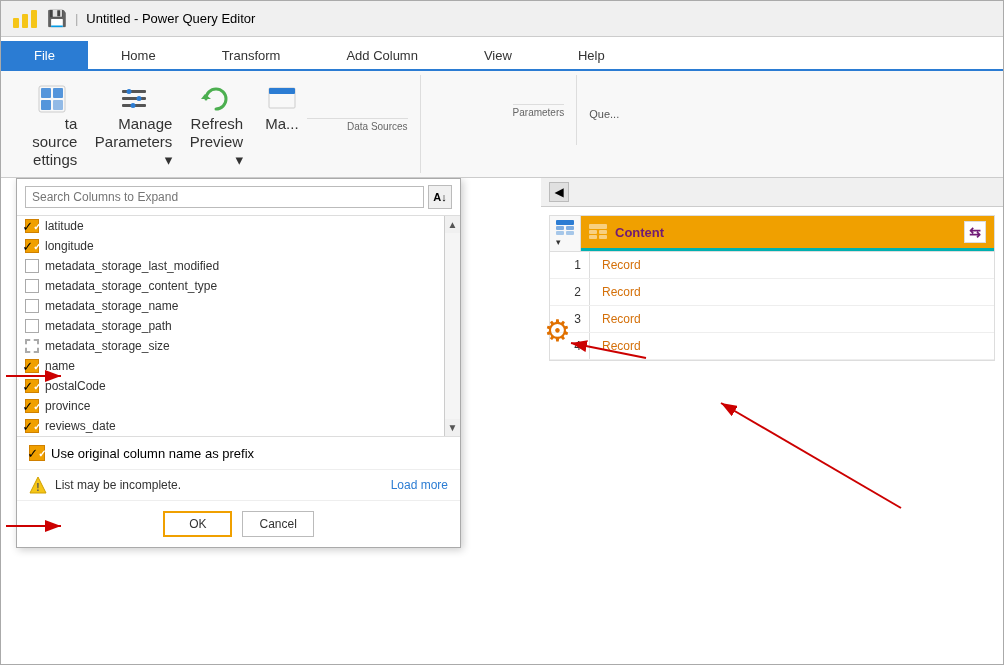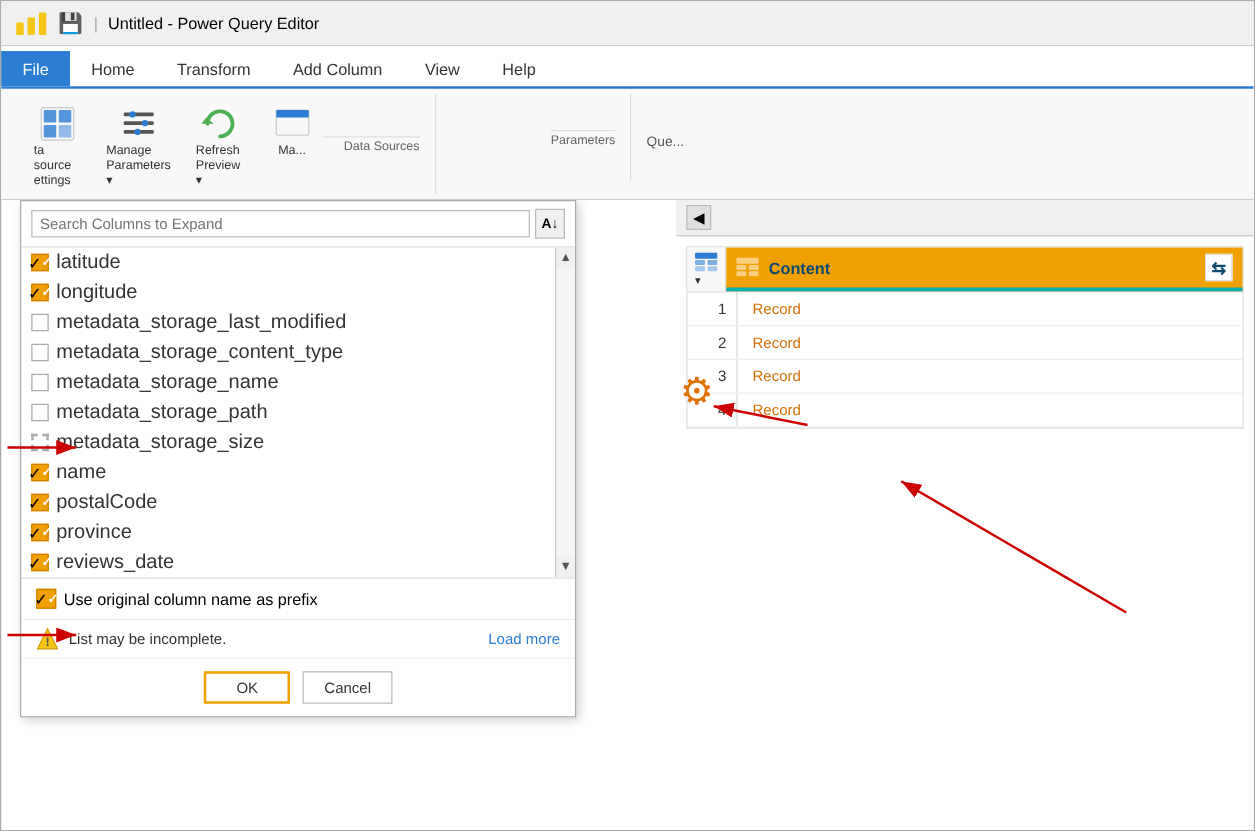--- a/index.html
+++ b/index.html
@@ -58,7 +58,7 @@
       padding-top: 4px;
     }
     .ribbon-tab {
-      padding: 4px 16px;
+      padding: 4px 32px;
       font-size: 13px;
       cursor: pointer;
       border: 1px solid transparent;

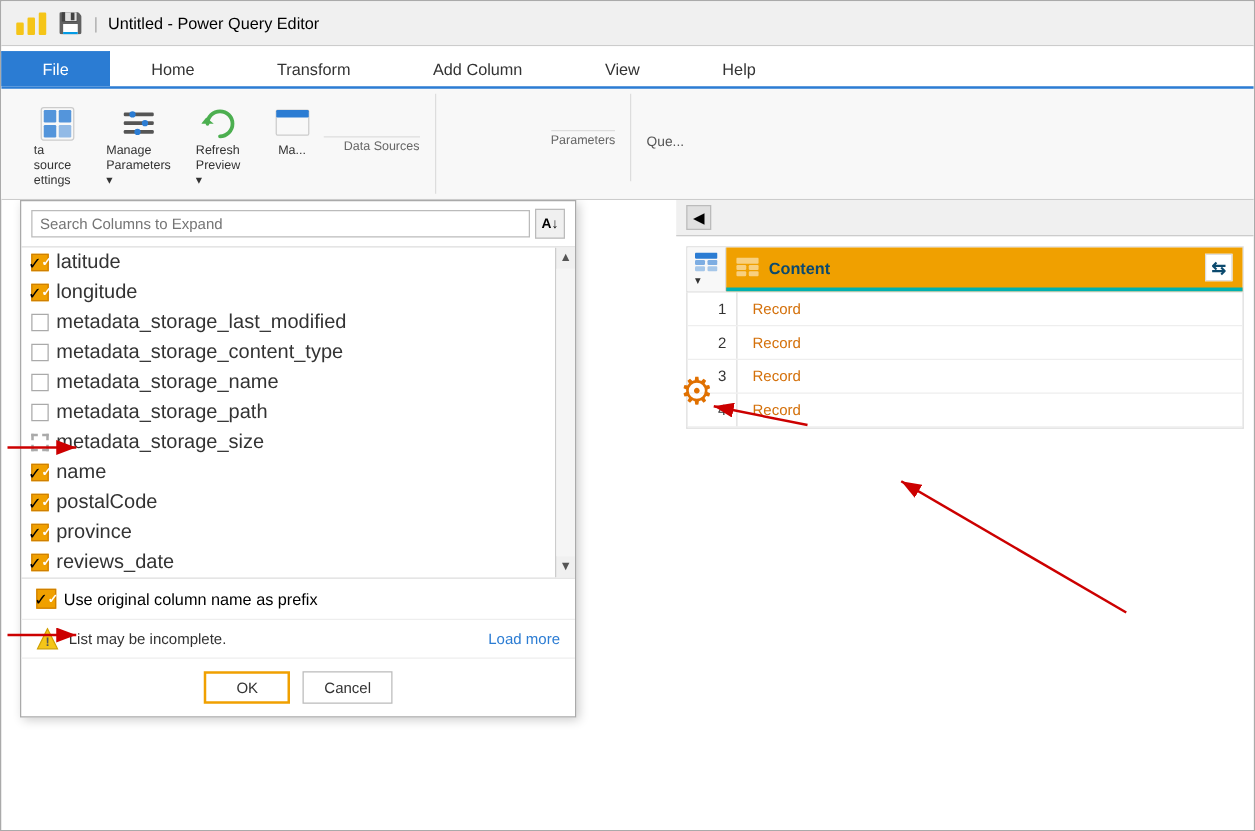--- a/index.html
+++ b/index.html
@@ -115,9 +115,9 @@
       align-items: center;
     }
     .ribbon-btn-label {
-      font-size: 10px;
+      font-size: 15px;
       color: #333;
-      text-align: left;
+      text-align: right;
       line-height: 1.2;
     }
     .ribbon-group-label {

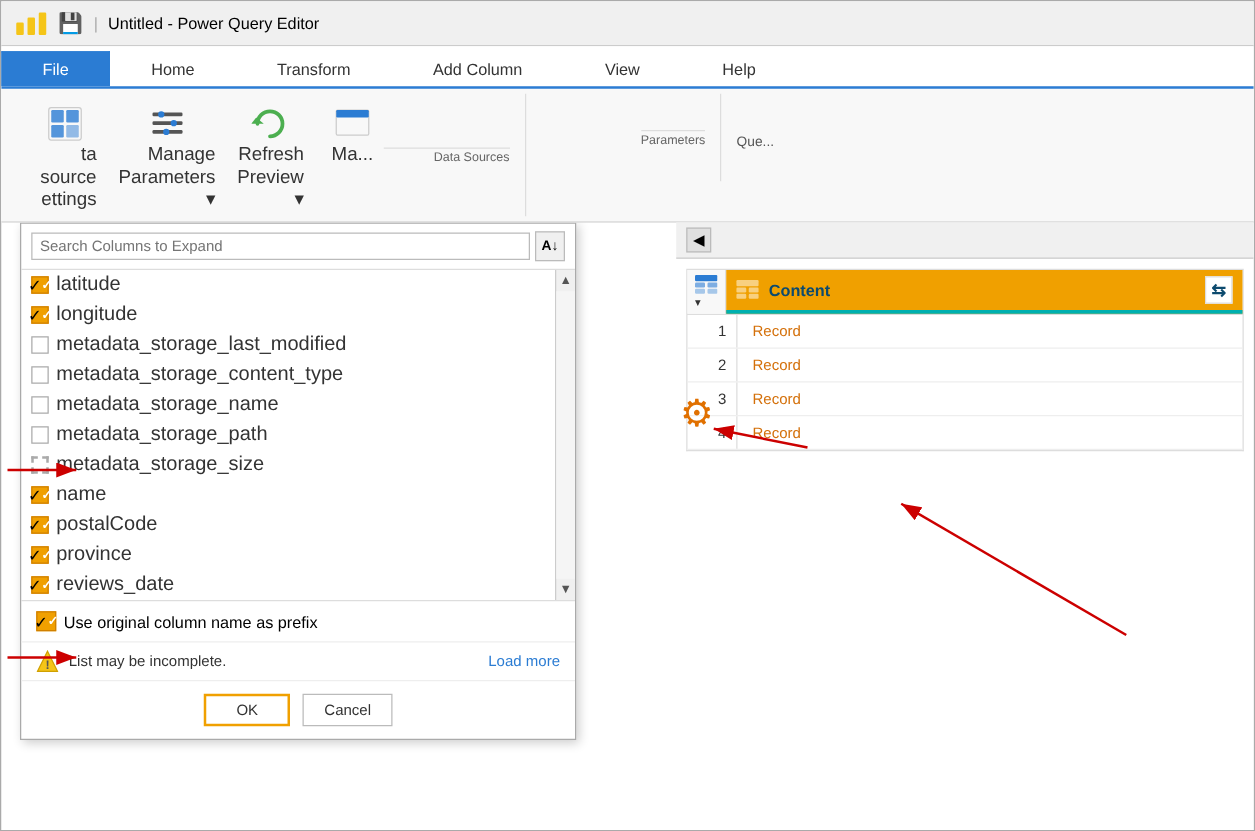--- a/index.html
+++ b/index.html
@@ -213,7 +213,7 @@
       font-weight: bold;
     }
     .col-name {
-      font-size: 16px;
+      font-size: 12px;
       color: #333;
     }
     

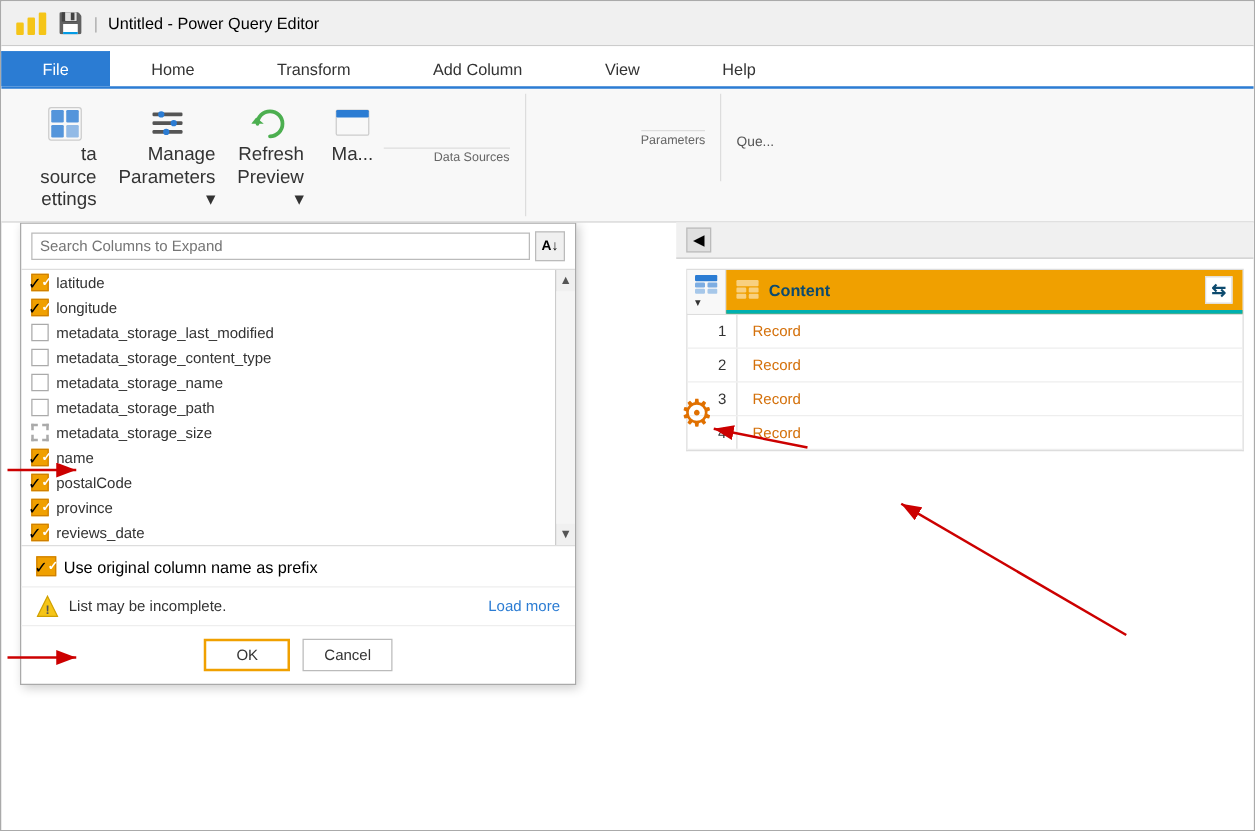--- a/index.html
+++ b/index.html
@@ -287,7 +287,7 @@
     }
     .content-header {
       background: #f0a000;
-      color: #0c4a6e;
+      color: #701a75;
       display: flex;
       align-items: center;
       gap: 4px;

